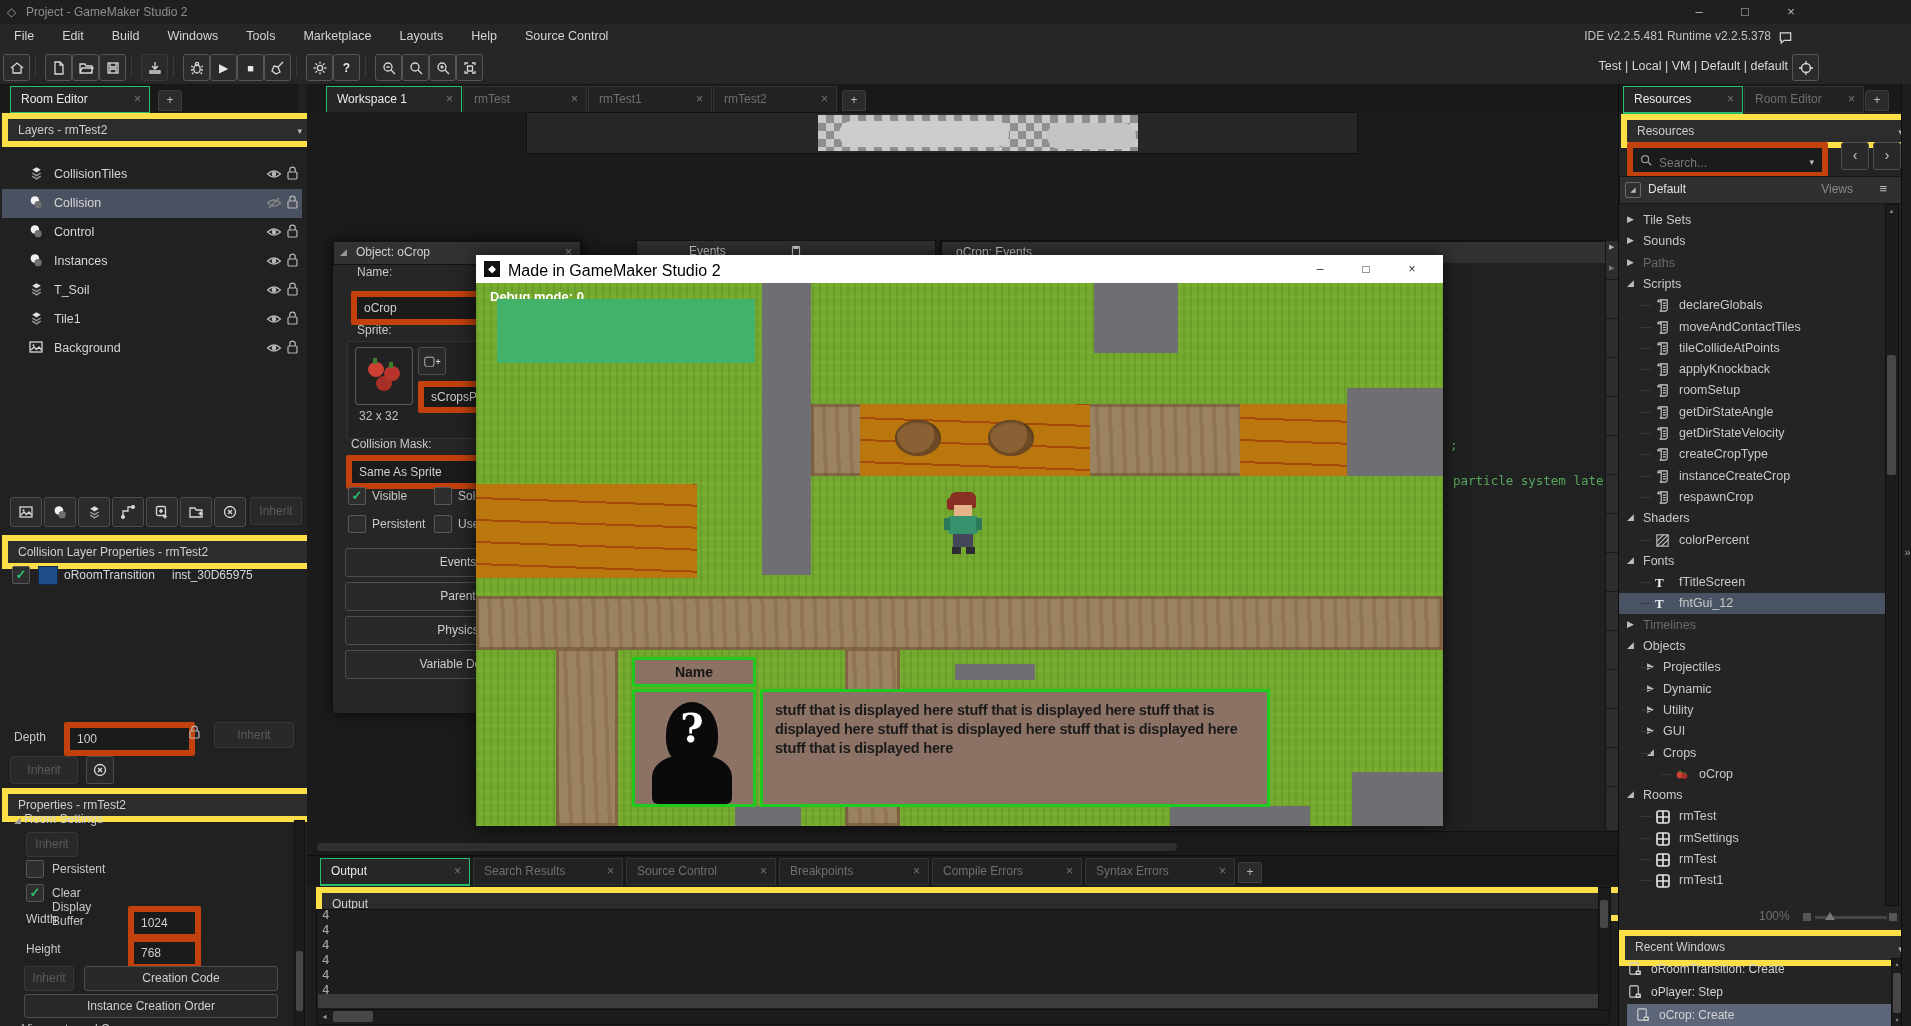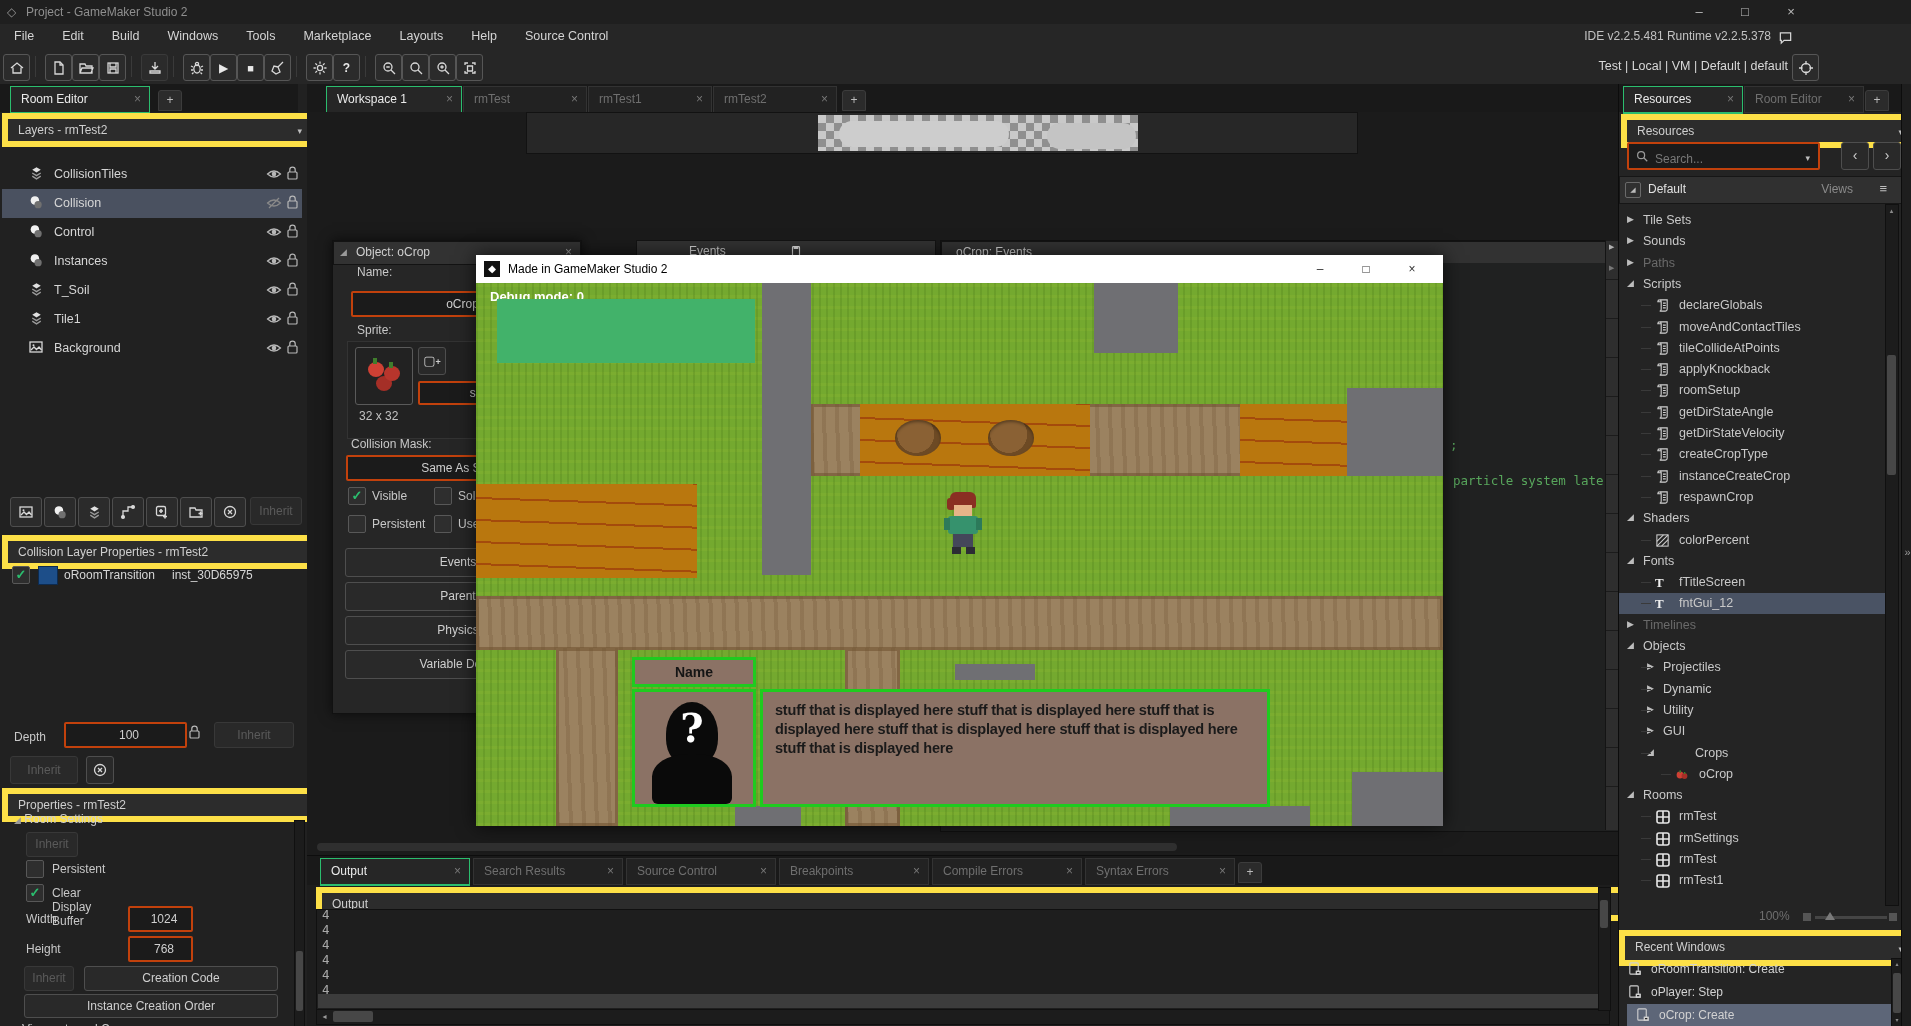--- a/index.html
+++ b/index.html
@@ -24,7 +24,7 @@
   #tb-target{right:92px;top:4px;}
   
   .panel-header{background:#2c2c2c;border:6px solid #fde047;color:#cfcfcf;line-height:22px;padding-left:10px;}
-  .input{background:#1b1b1b;border:2px solid #c2410c;color:#cfcfcf;line-height:22px;padding-left:7px;border-radius:2px;text-align:center;}
+  .input{background:#1b1b1b;border:6px solid #c2410c;color:#cfcfcf;line-height:22px;padding-left:7px;border-radius:2px;}
   .btn{background:#292929;border:1px solid #4e4e4e;border-radius:3px;color:#cfcfcf;text-align:center;}
   .btn.dis{color:#5a5a5a;border-color:#383838;}
   .cb{width:16px;height:16px;background:#2e2e2e;border:1px solid #585858;border-radius:2px;color:#2bbd6e;

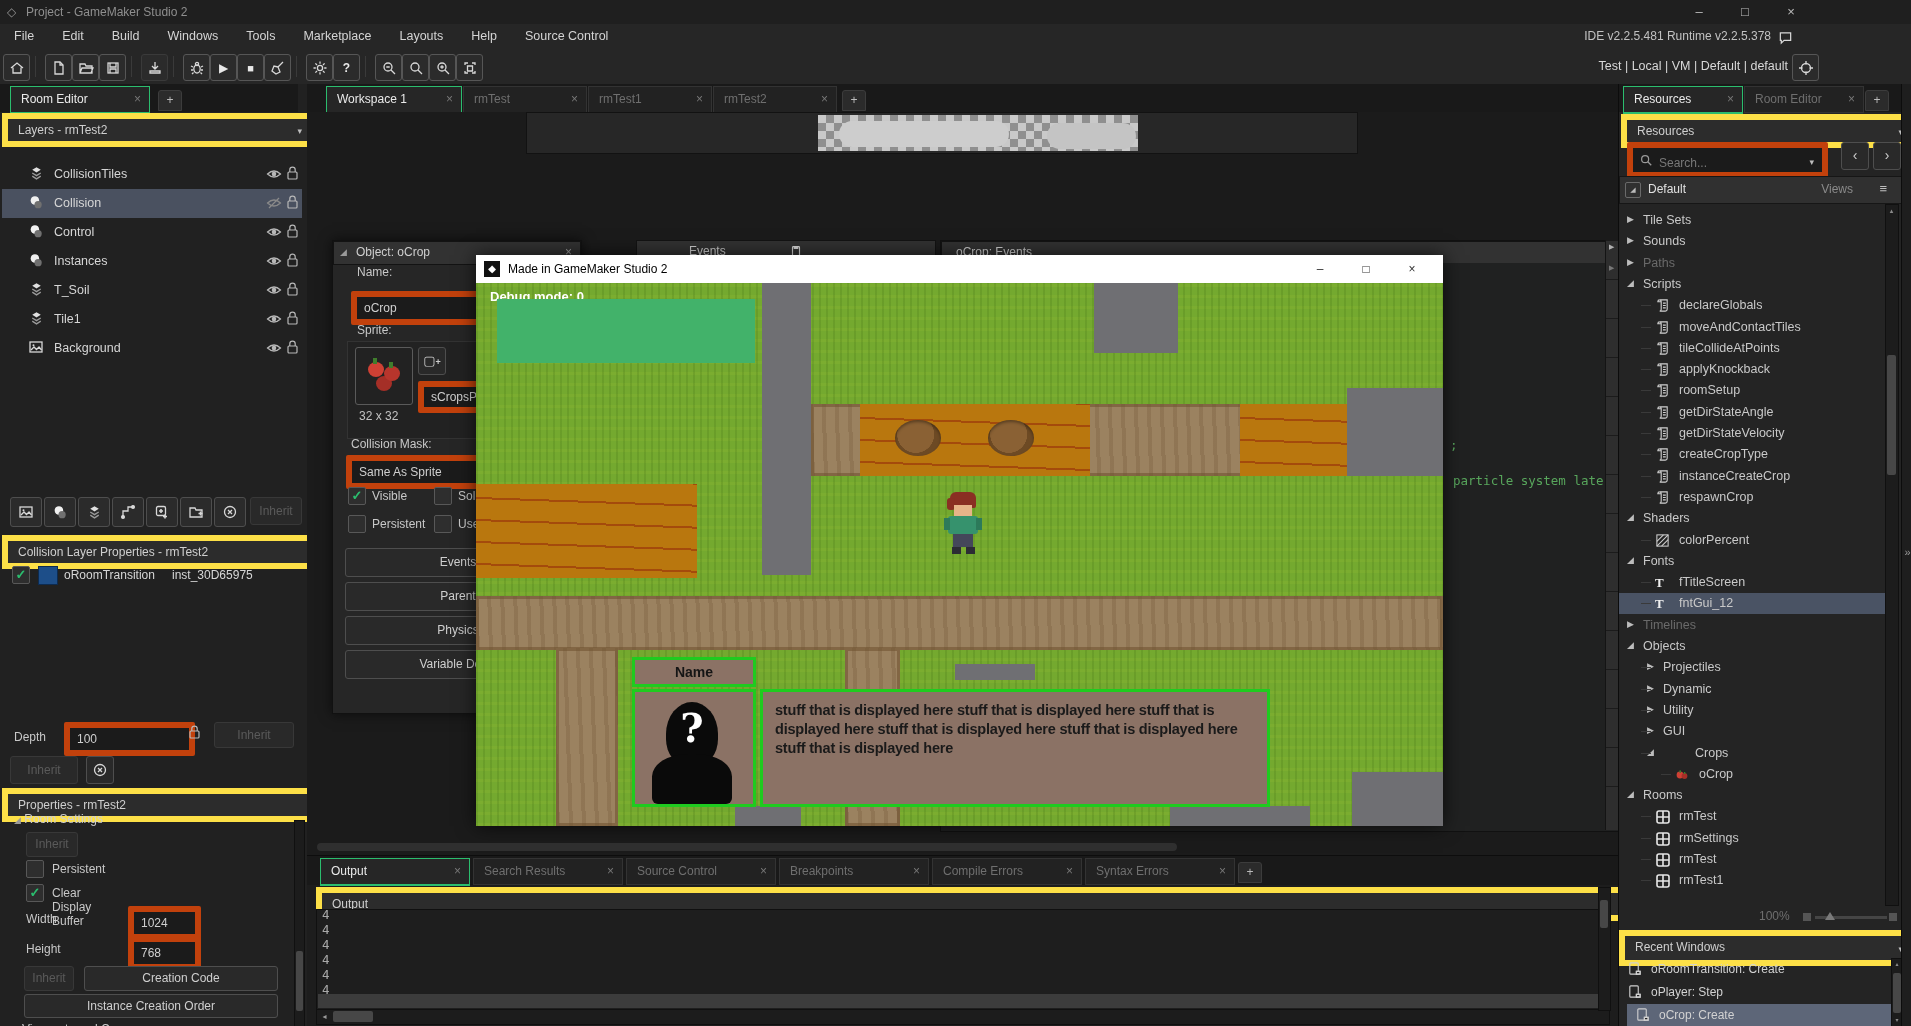--- a/index.html
+++ b/index.html
@@ -579,7 +579,7 @@
     <div id="game-window" class="abs">
       <div id="game-titlebar">
         <span class="abs" style="left:8px;top:6px;width:16px;height:16px;background:#111;color:#fff;text-align:center;line-height:16px;font-size:10px;">◆</span>
-        <span class="abs" style="left:32px;top:7px;font-size:12px;color:#000;">Made in GameMaker Studio 2</span>
+        <span class="abs" style="left:32px;top:7px;font-size:16px;color:#000;">Made in GameMaker Studio 2</span>
         <span class="abs" style="left:821px;top:0;width:46px;height:28px;text-align:center;line-height:28px;color:#333;">–</span>
         <span class="abs" style="left:867px;top:0;width:46px;height:28px;text-align:center;line-height:28px;color:#333;">□</span>
         <span class="abs" style="left:913px;top:0;width:46px;height:28px;text-align:center;line-height:28px;color:#333;">×</span>

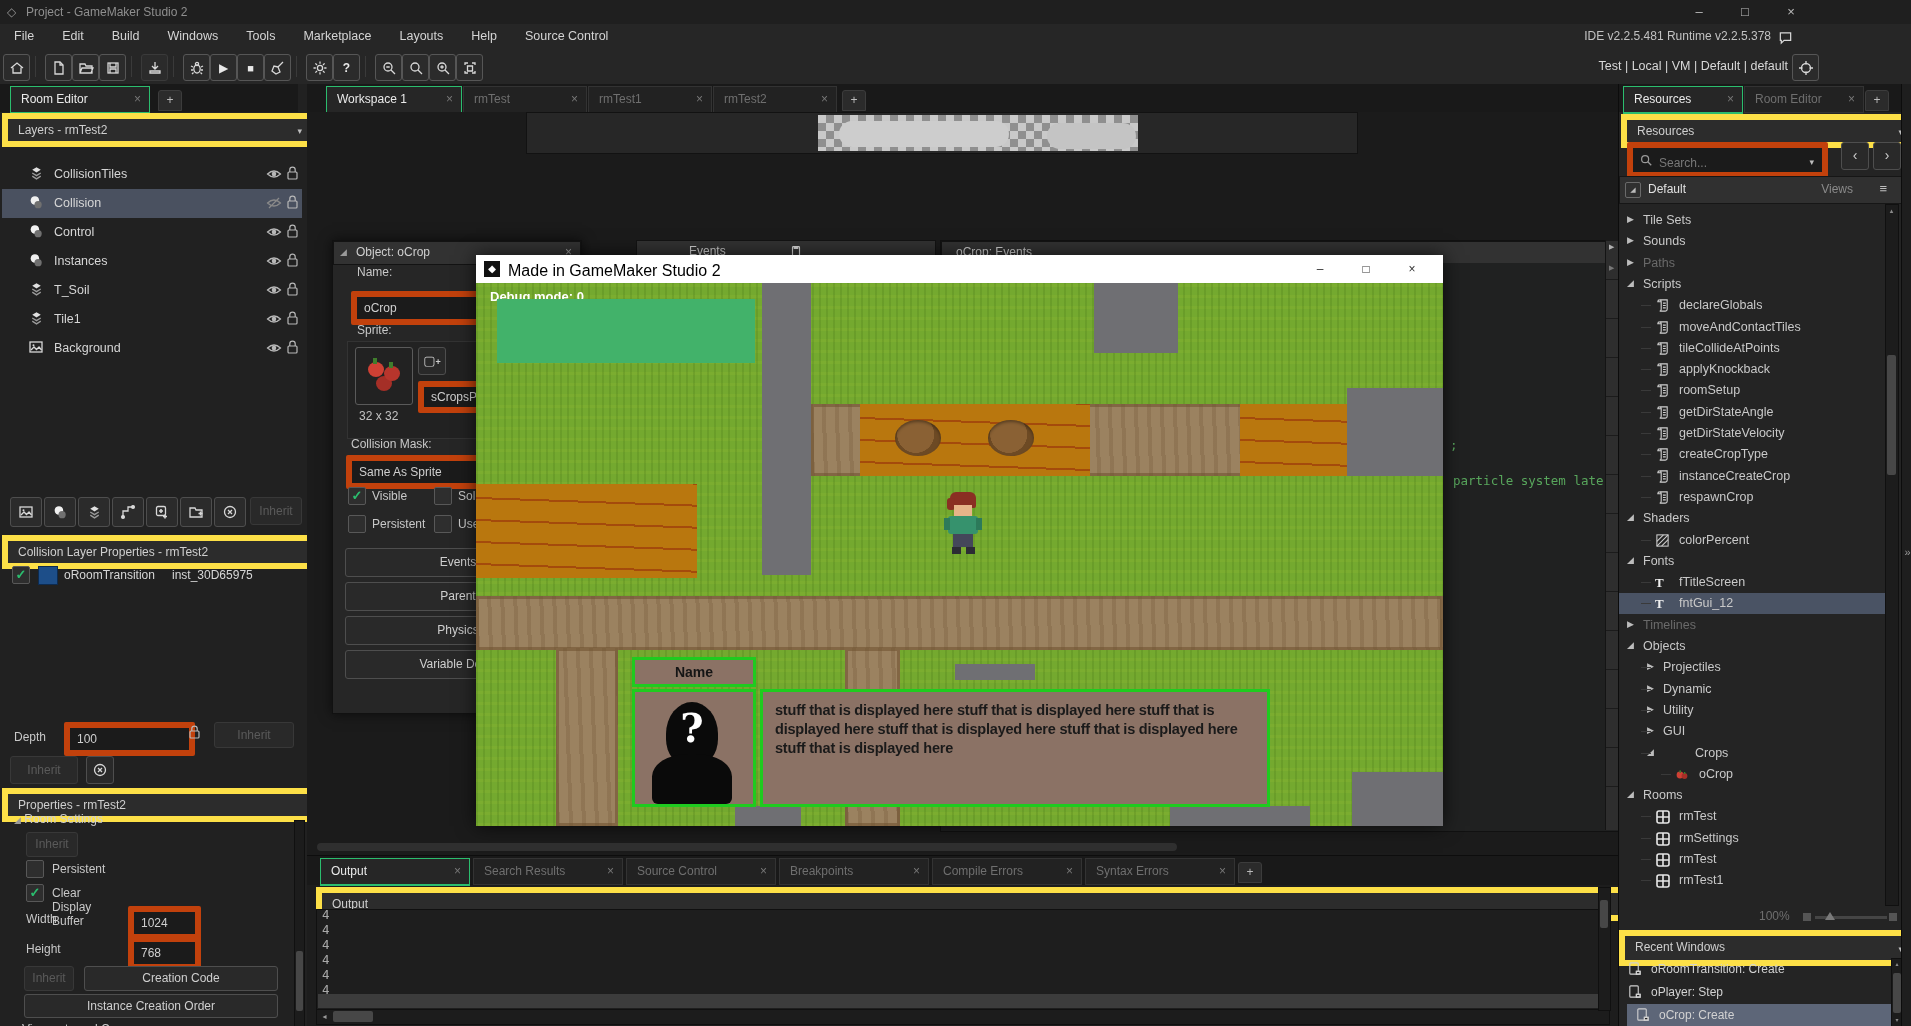--- a/index.html
+++ b/index.html
@@ -882,7 +882,7 @@
         <div style="position: absolute; left: 22px; top: 527px; width: 10px; height: 1px; background: rgb(58, 58, 58);"></div>
         <div class="tree-row" style="position: absolute; top: 539px;">
           <span class="arr" style="left:28px;">◢</span>
-          <span class="lbl" style="left:44px;margin-left:32px;">Crops</span>
+          <span class="lbl" style="left:44px;">Crops</span>
         </div>
         <div style="position: absolute; left: 22px; top: 549px; width: 10px; height: 1px; background: rgb(58, 58, 58);"></div>
         <div class="tree-row" style="position: absolute; top: 560px;">

